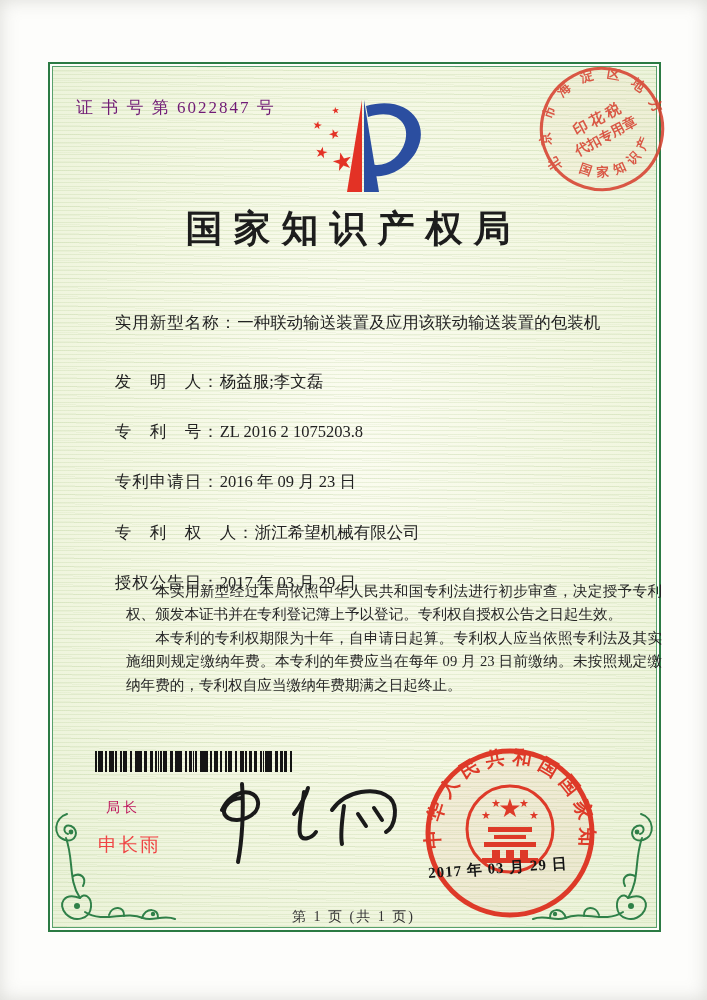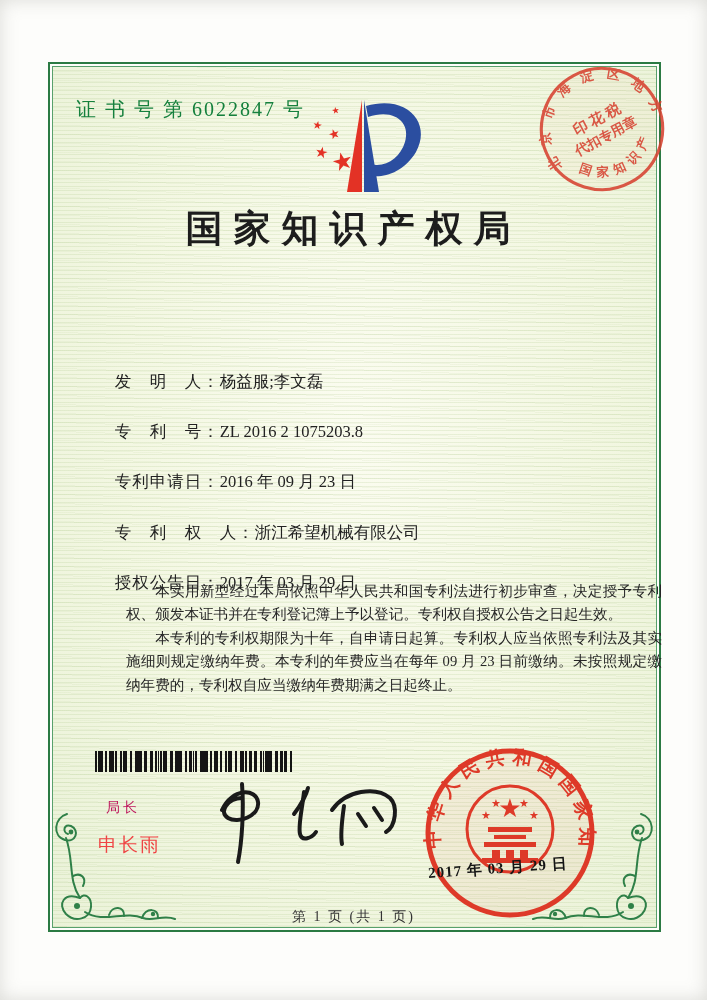--- a/index.html
+++ b/index.html
@@ -20,7 +20,7 @@
   }
   .content{position:absolute;inset:0;z-index:2;}
   
-  .cert-number{position:absolute;left:76px;top:96px;font-size:20px;letter-spacing:2px;color:#15803d;}
+  .cert-number{position:absolute;left:76px;top:96px;font-size:17px;letter-spacing:2px;color:#701a75;}
   .logo{position:absolute;left:290px;top:90px;width:146px;height:114px;}
   .tax-stamp{
     position:absolute;left:531px;top:58px;width:142px;height:142px;

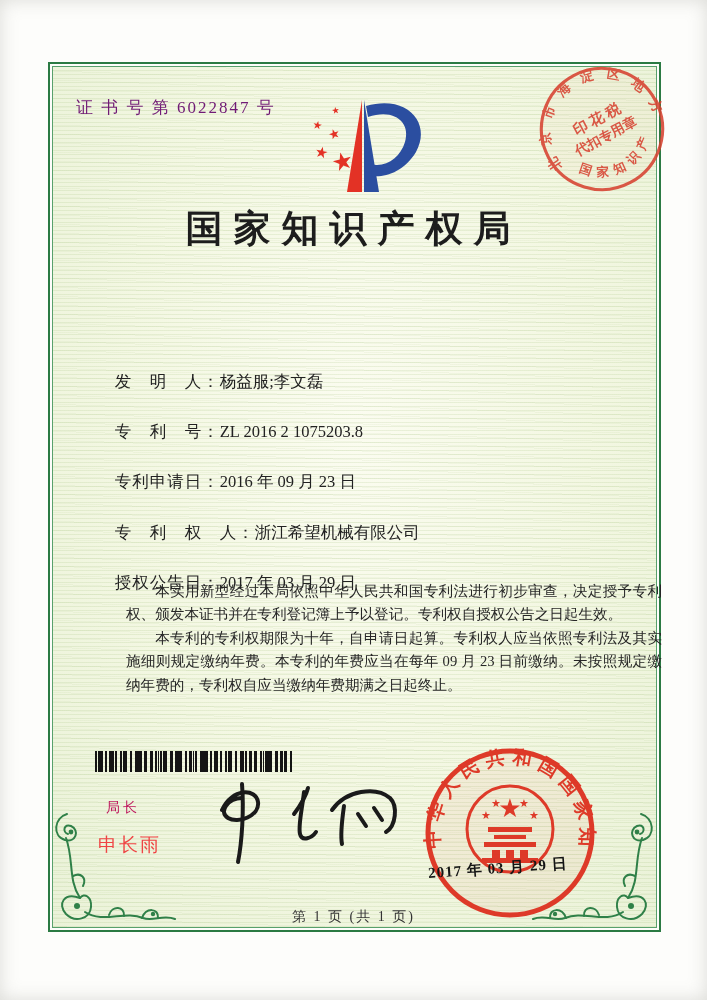--- a/index.html
+++ b/index.html
@@ -111,6 +111,9 @@
 
     <div class="title">国家知识产权局</div>
 
+    <div class="field-row row-0">
+      <span class="lbl">实用新型名称：</span><span>一种联动输送装置及应用该联动输送装置的包装机</span>
+    </div>
     <div class="field-row row-1">
       <span class="lbl">发　明　人：</span><span>杨益服;李文磊</span>
     </div>

